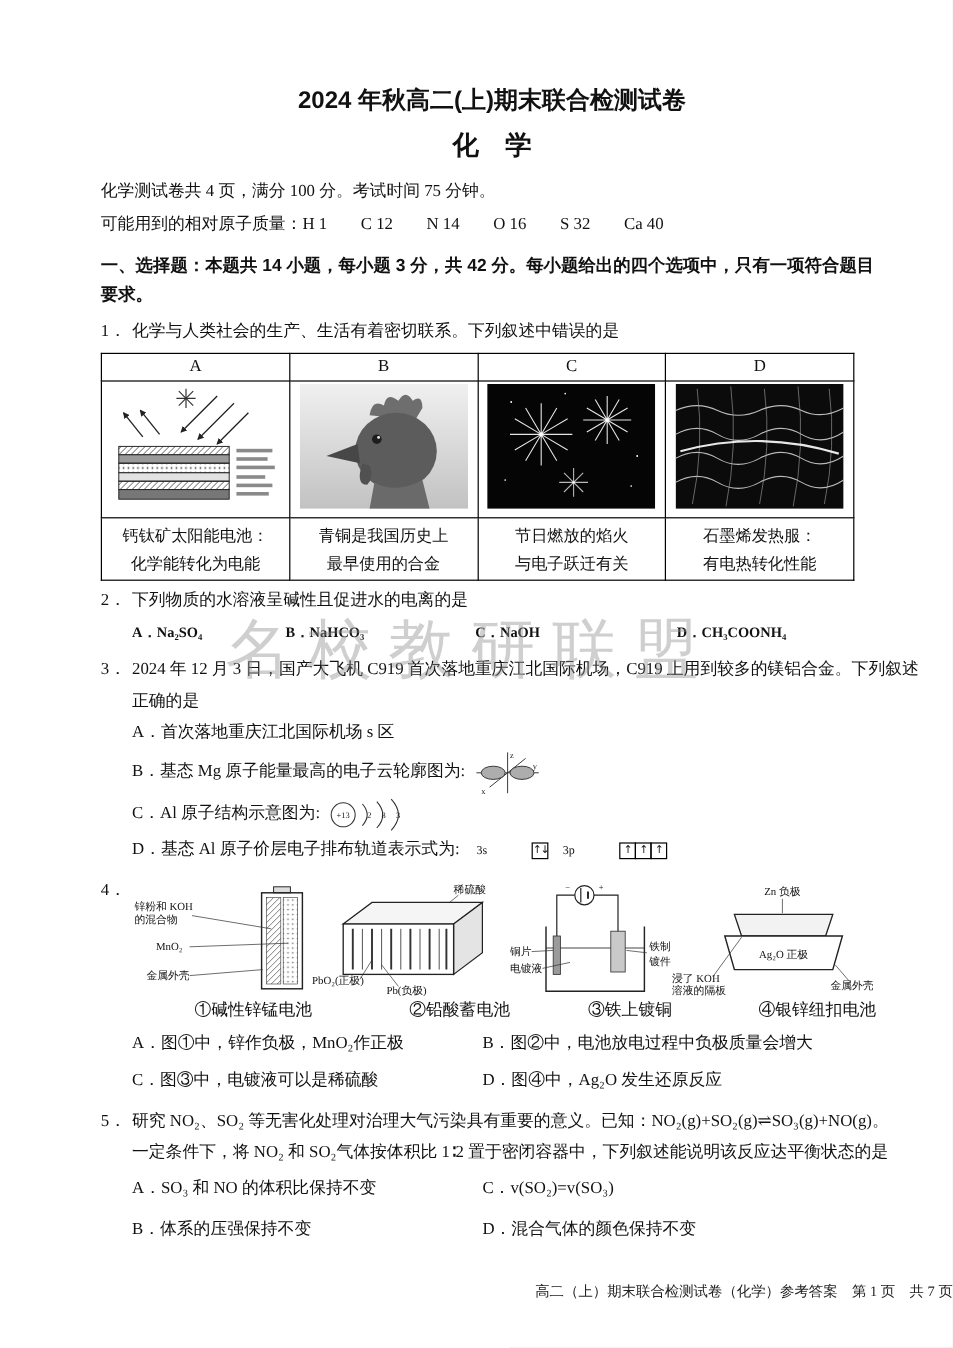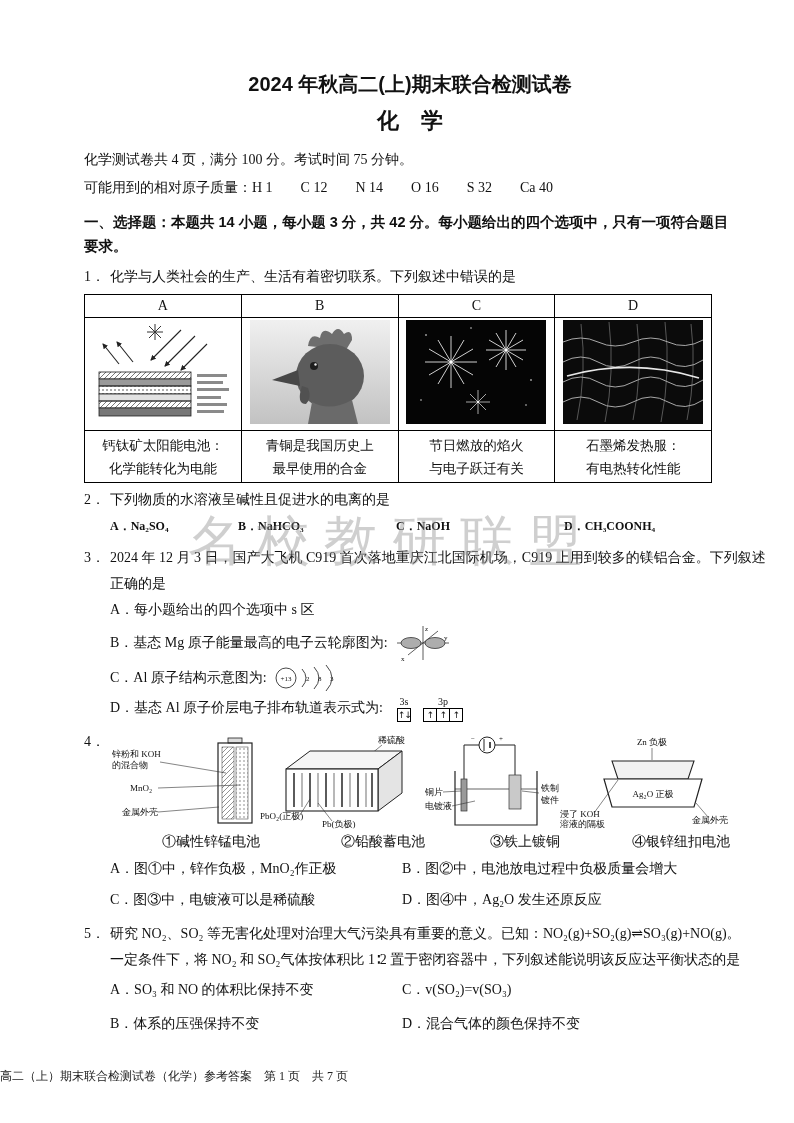--- a/index.html
+++ b/index.html
@@ -240,7 +240,7 @@
         <div class="stem-line">2024 年 12 月 3 日，国产大飞机 C919 首次落地重庆江北国际机场，C919 上用到较多的镁铝合金。下列叙述</div>
         <div class="stem-line">正确的是</div>
         <div class="opt-line">
-          <span>A．每小题给出的四个选项中 s 区</span>
+          <span>A．首次落地重庆江北国际机场 s 区</span>
         </div>
         <div class="opt-line tall">
           <span>B．基态 Mg 原子能量最高的电子云轮廓图为:</span>

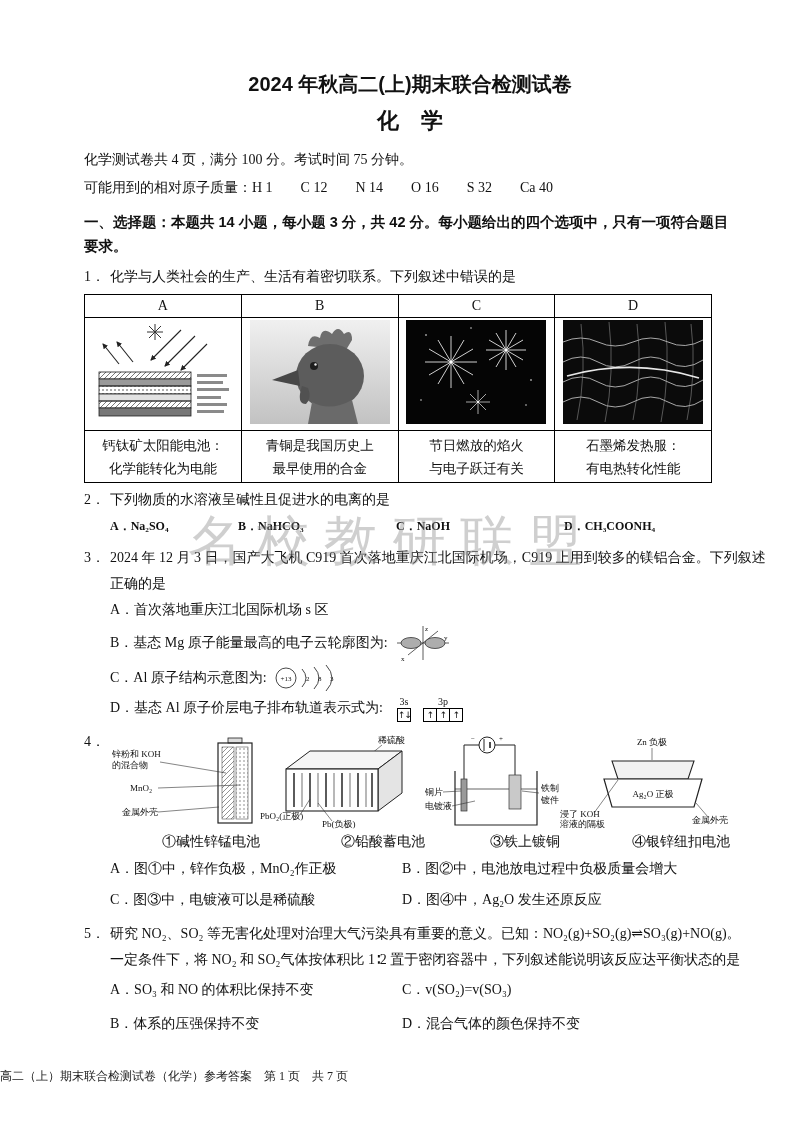--- a/index.html
+++ b/index.html
@@ -47,7 +47,7 @@
 
   
   .orbbox-wrap { display:inline-flex; align-items:flex-end; margin-left:8px; }
-  .orb-group { display:inline-flex; flex-direction:column; align-items:center; }
+  .orb-group { display:inline-flex; align-items:center;gap:37px; }
   .orb-group + .orb-group { margin-left:12px; }
   .orb-sub { font-size:10px; line-height:13px; }
   .orb-row { display:inline-flex; }

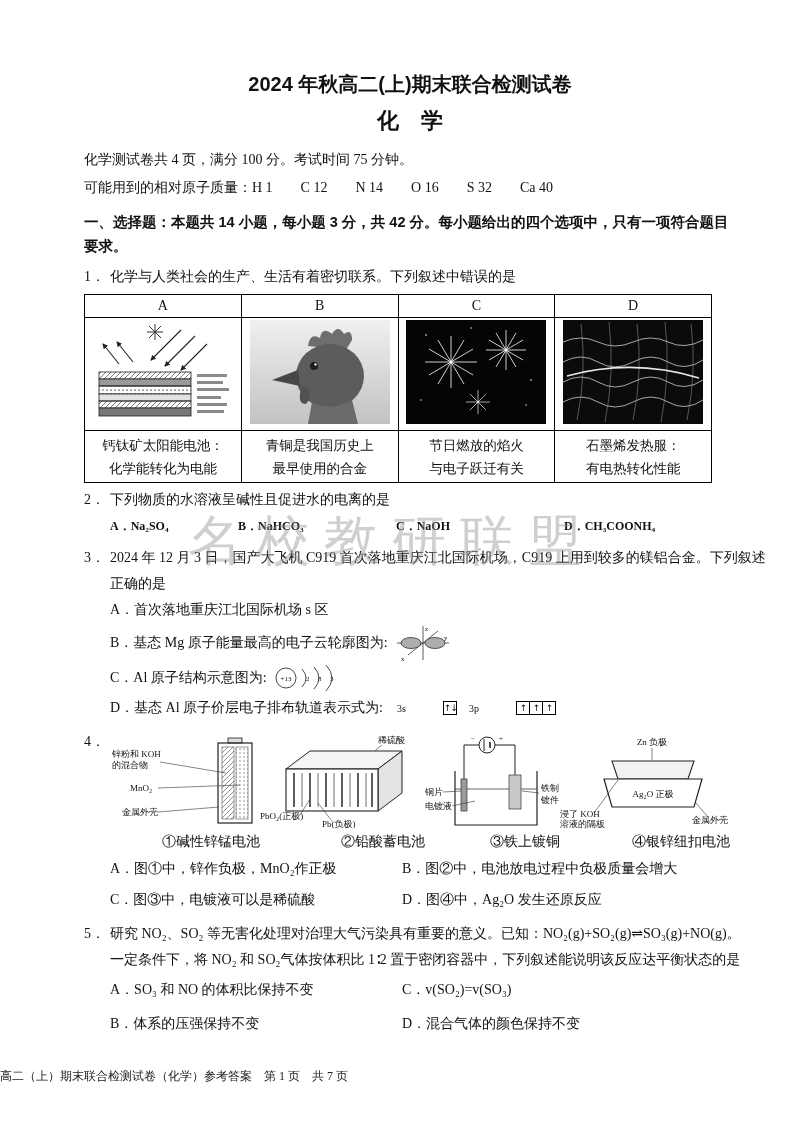--- a/index.html
+++ b/index.html
@@ -69,7 +69,7 @@
     font-family:"Liberation Serif","DejaVu Serif",serif;
   }
   .footer {
-    position:absolute; top:1068px; left:0; width:794px; text-align:left;
+    position:absolute; top:1068px; left:0; width:794px; text-align:right;
     font-size:12px; color:#222;
   }
 </style>

